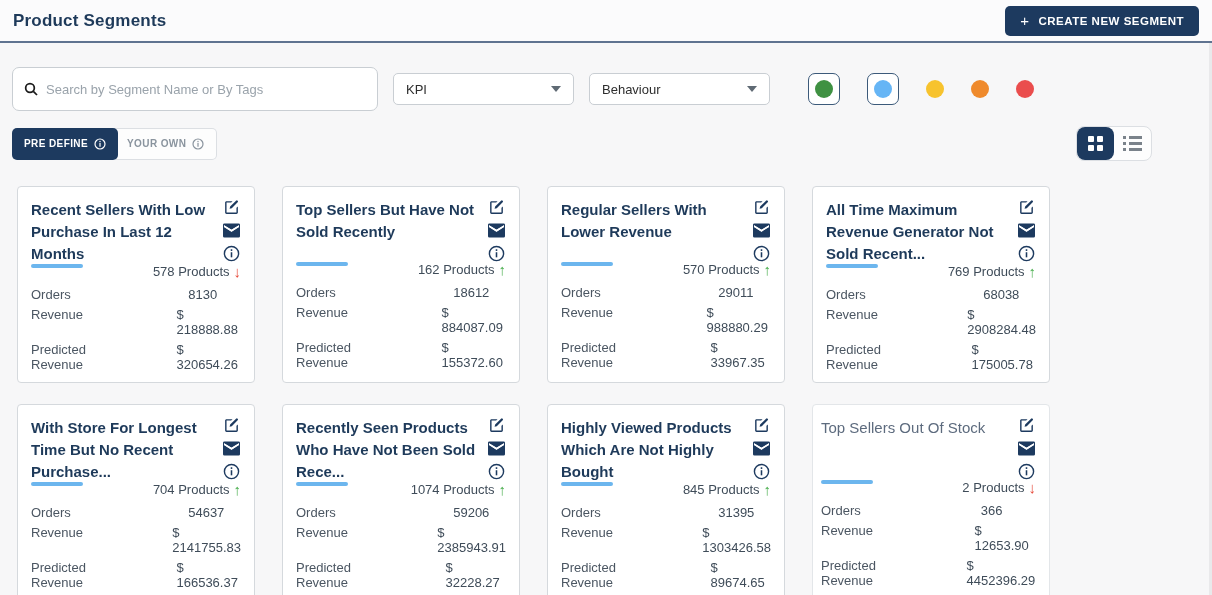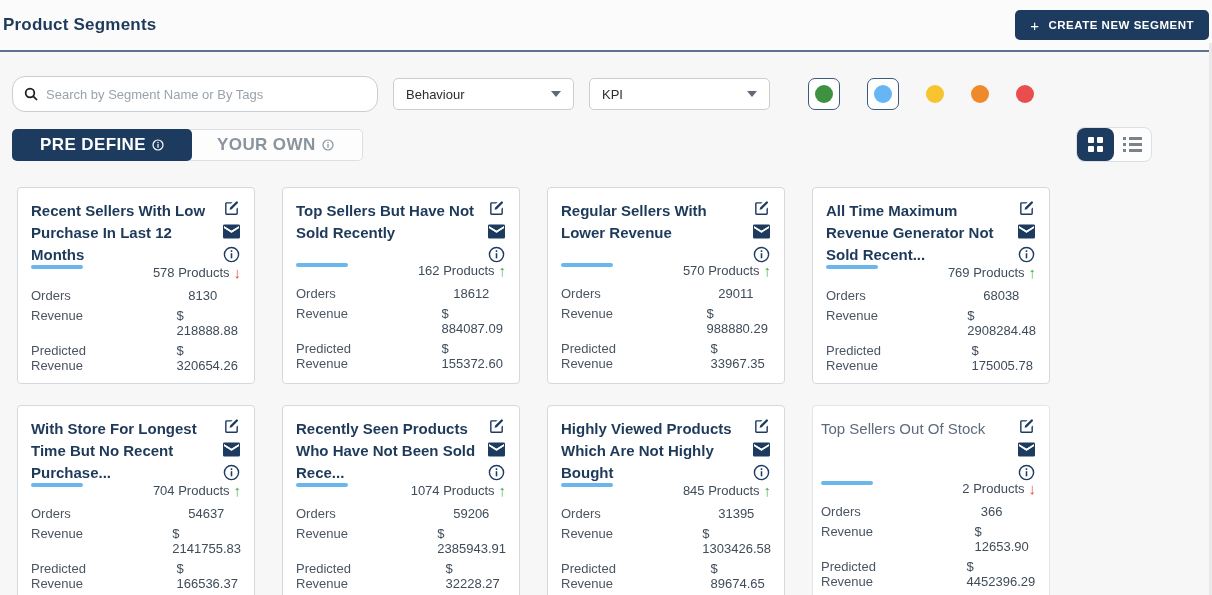--- a/index.html
+++ b/index.html
@@ -13,9 +13,9 @@
 
   
   .header{
-    height:52px; background:#fbfbfc; border-bottom:2px solid #5f7390;
+    height:43px; background:#fbfbfc; border-bottom:2px solid #5f7390;
     display:flex; align-items:center; justify-content:space-between;
-    padding:0 3px;
+    padding:0 13px;
   }
   .page-title{ font-size:17px; font-weight:bold; color:#1e3a5a; letter-spacing:.2px; }
   .create-btn{

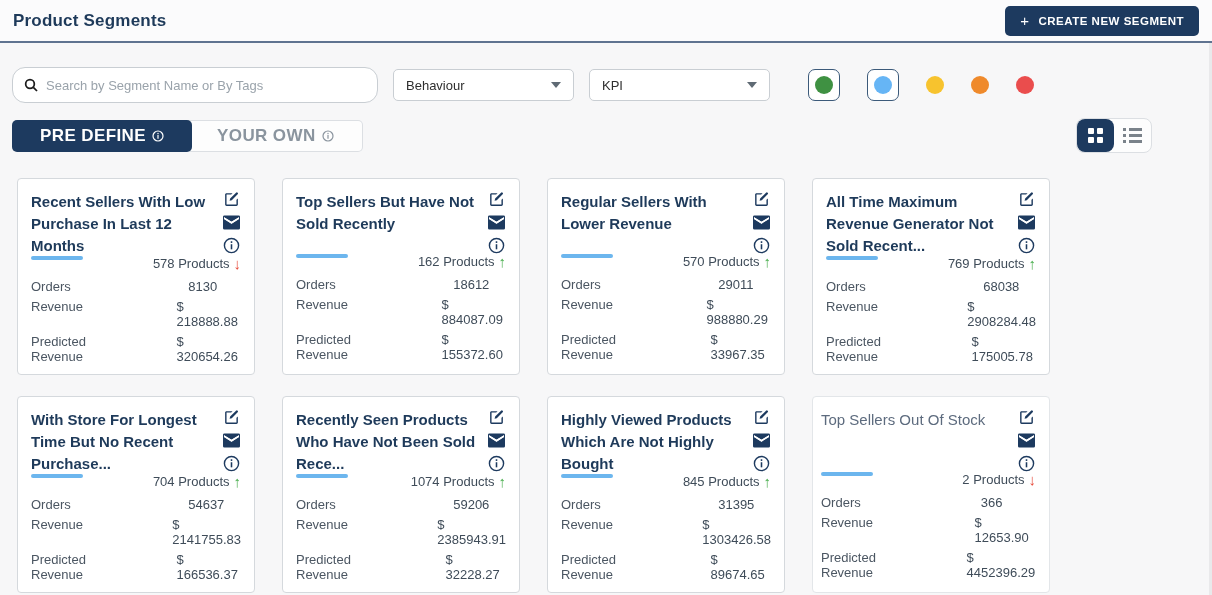--- a/index.html
+++ b/index.html
@@ -29,7 +29,7 @@
   
   .toolbar{ display:flex; align-items:center; margin:24px 12px 0 12px; }
   .search-box{
-    width:366px; height:36px; background:#fff; border:1px solid #c9ced3; border-radius:13px;
+    width:366px; height:44px; background:#fff; border:1px solid #c9ced3; border-radius:7px;
     display:flex; align-items:center; padding:0 10px; gap:7px;
   }
   .search-box svg{ flex:none; }

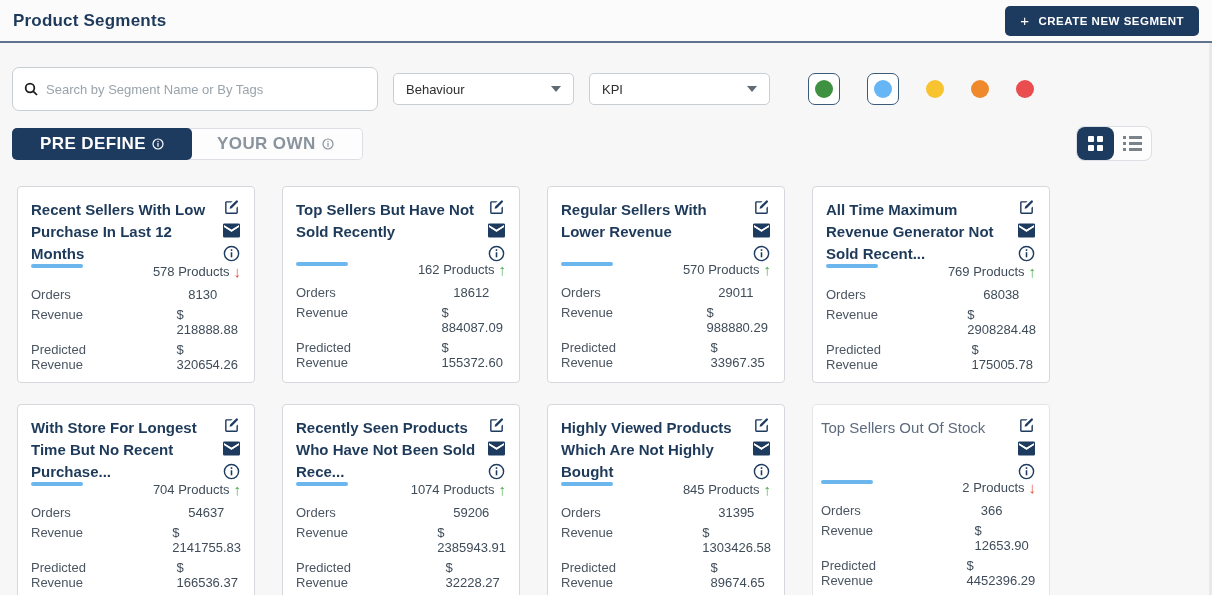--- a/index.html
+++ b/index.html
@@ -126,11 +126,11 @@
     <input type="text" placeholder="Search by Segment Name or By Tags" style="">
   </div>
   <div class="select">
+    <span>KPI</span>
+    <span class="caret"></span>
+  </div>
+  <div class="select">
     <span>Behaviour</span>
-    <span class="caret"></span>
-  </div>
-  <div class="select">
-    <span>KPI</span>
     <span class="caret"></span>
   </div>
   <div class="dots">

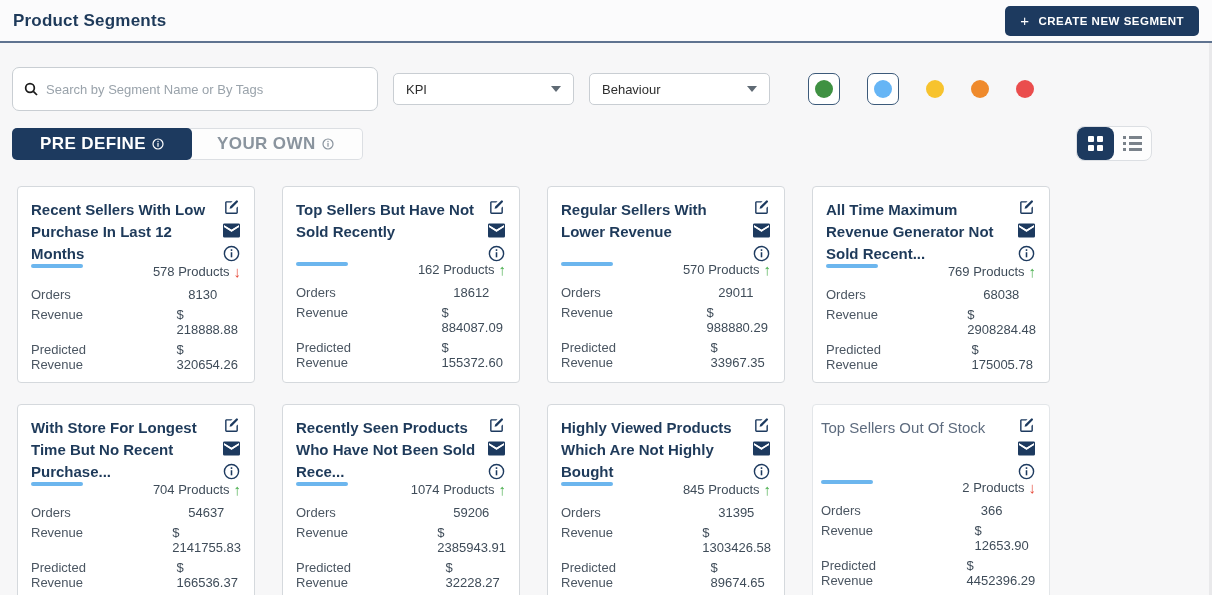--- a/index.html
+++ b/index.html
@@ -57,8 +57,8 @@
   .tabs-row{ display:flex; align-items:center; justify-content:space-between; margin:15px 12px 0 12px; }
   .tabs{ display:flex; }
   .tab{
-    height:32px; display:flex; align-items:center; gap:6px; padding:0 28px;
-    font-size:17px; font-weight:bold; letter-spacing:.4px; cursor:pointer;
+    height:32px; display:flex; align-items:center; gap:6px; padding:0 12px;
+    font-size:10px; font-weight:bold; letter-spacing:.4px; cursor:pointer;
   }
   .tab.active{ background:#1d3a5f; color:#fff; border-radius:5px; z-index:1; }
   .tab.inactive{

